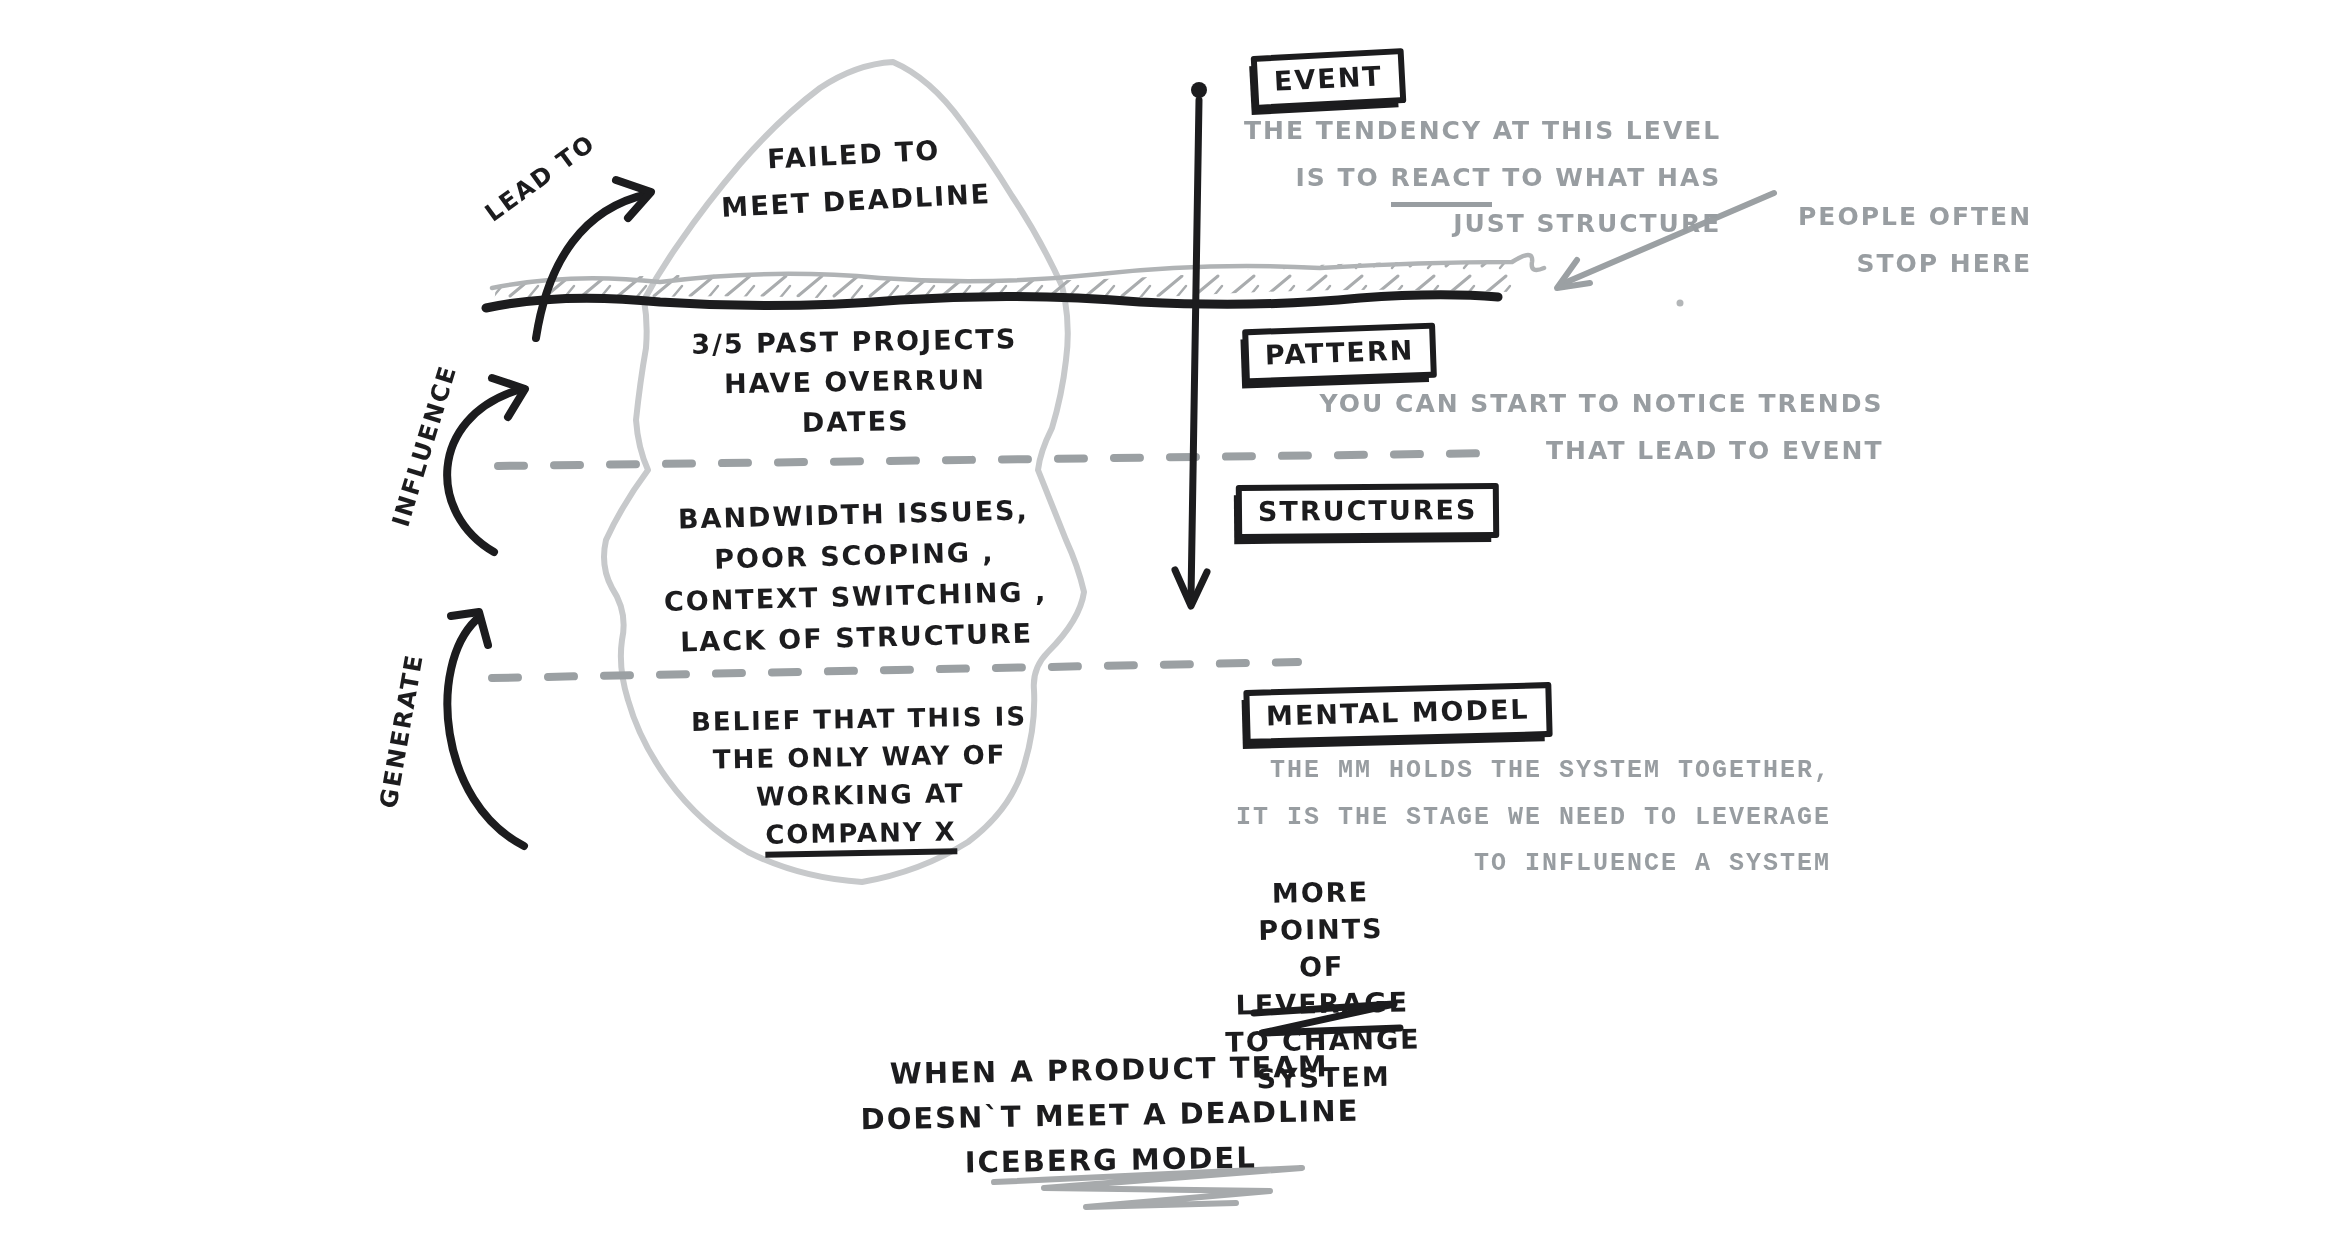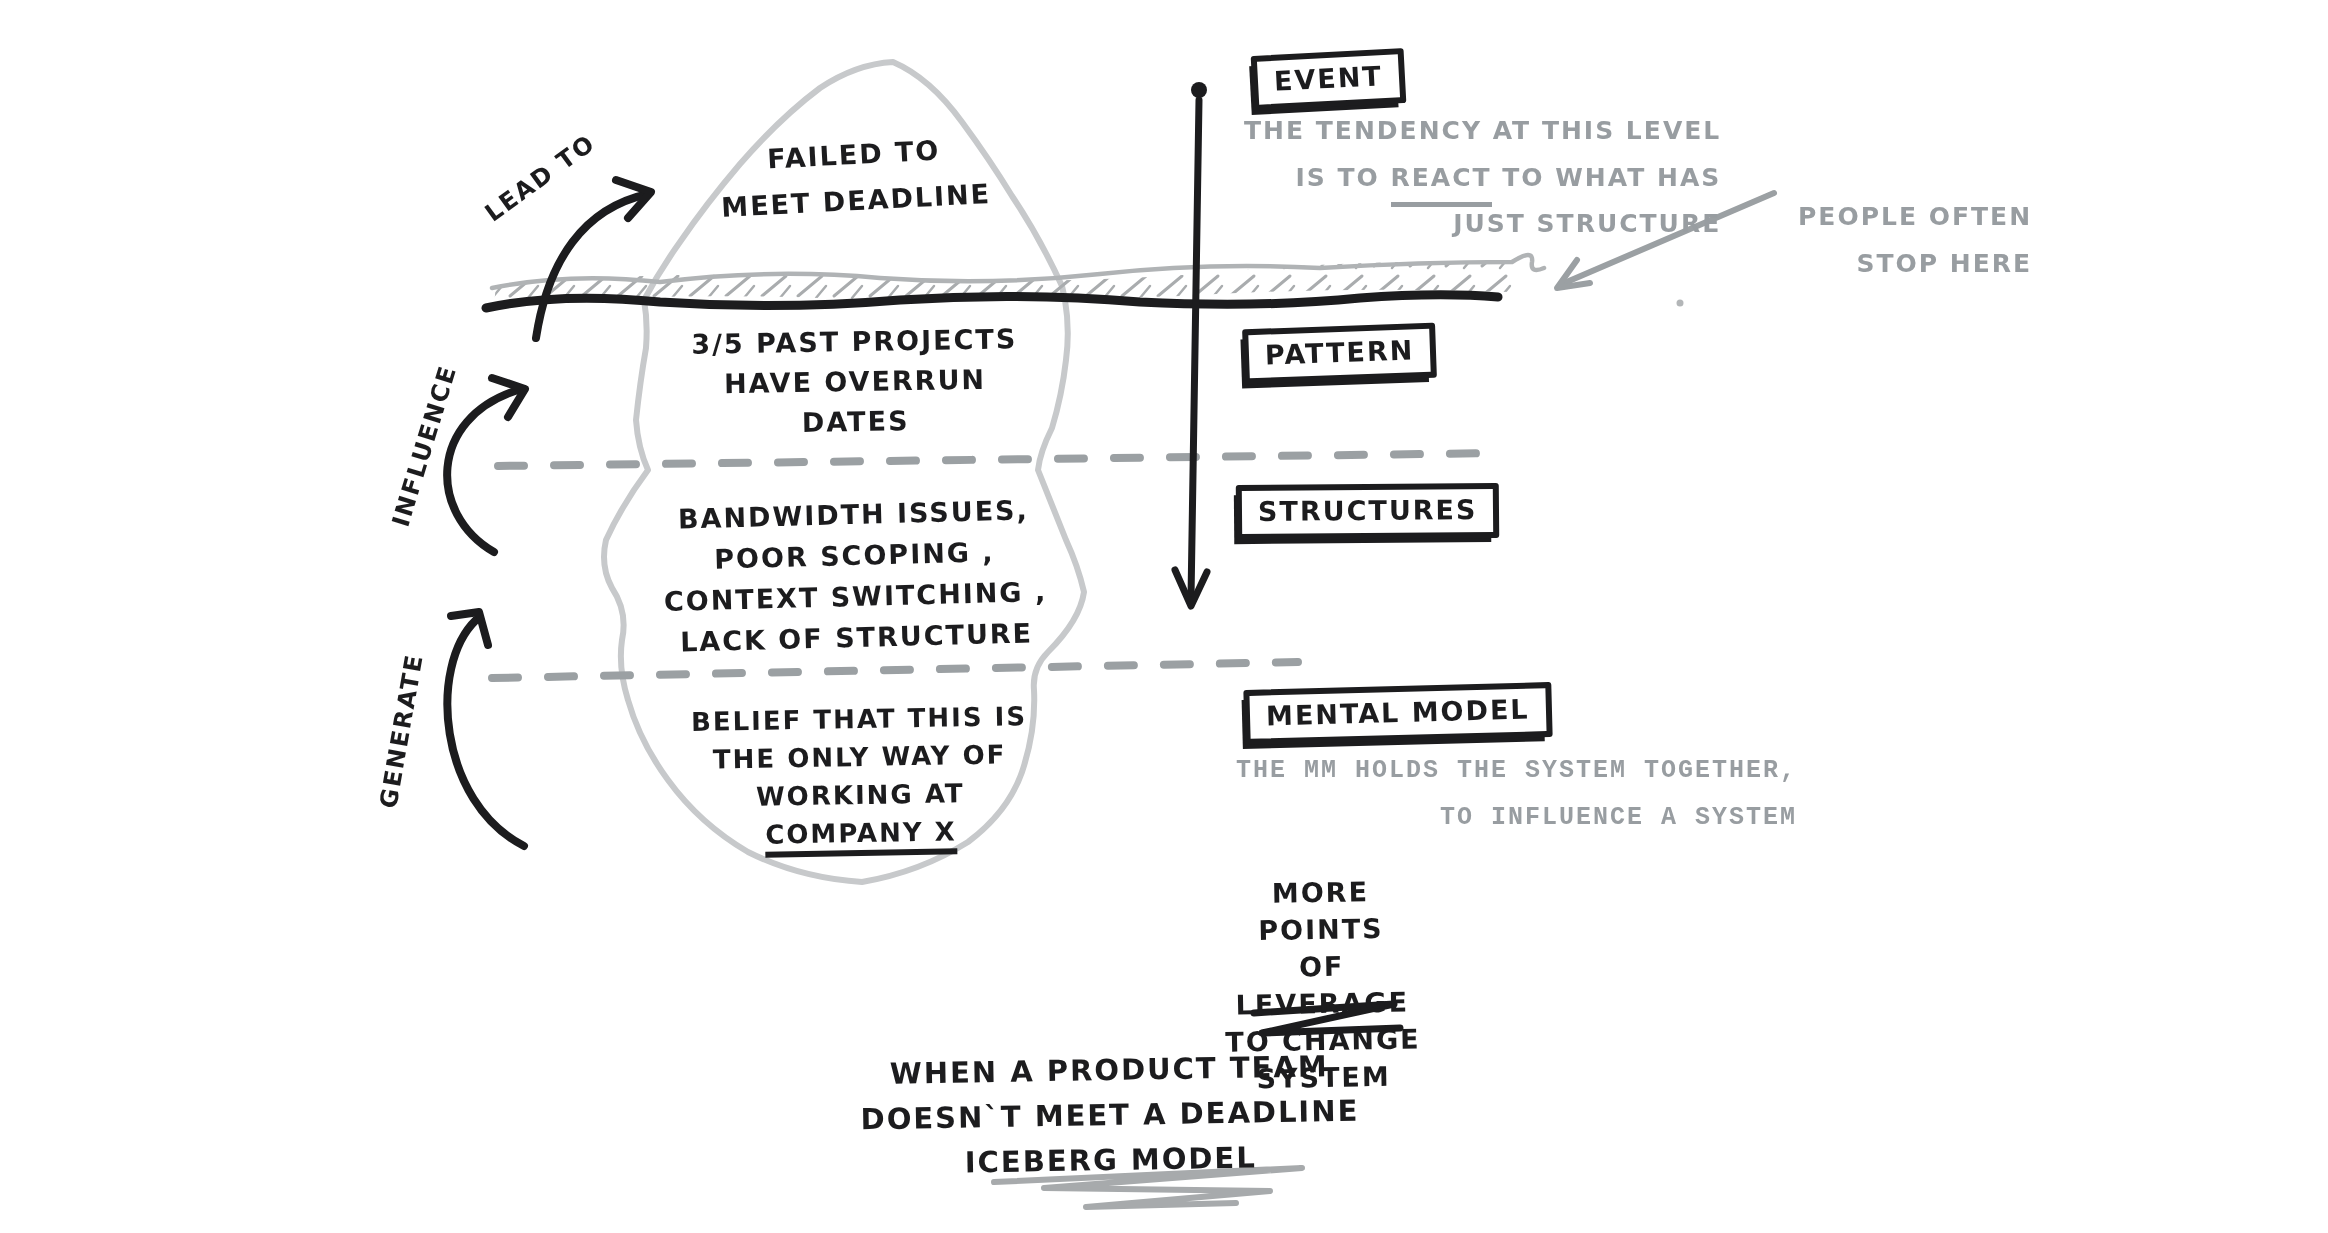--- a/index.html
+++ b/index.html
@@ -135,6 +135,10 @@
   <div class="box" style="left:1243px;top:326px;font-size:27px;transform:rotate(-2deg);">
     <span>PATTERN</span>
   </div>
+  <div class="hand gray lvl-note" style="left:1236px;top:385px;">
+    <div>YOU CAN START TO NOTICE TRENDS</div>
+    <div style="margin-left:310px;">THAT LEAD TO EVENT</div>
+  </div>
 
   <div class="box" style="left:1236px;top:484px;font-size:27px;transform:rotate(-0.5deg);">
     <span>STRUCTURES</span>

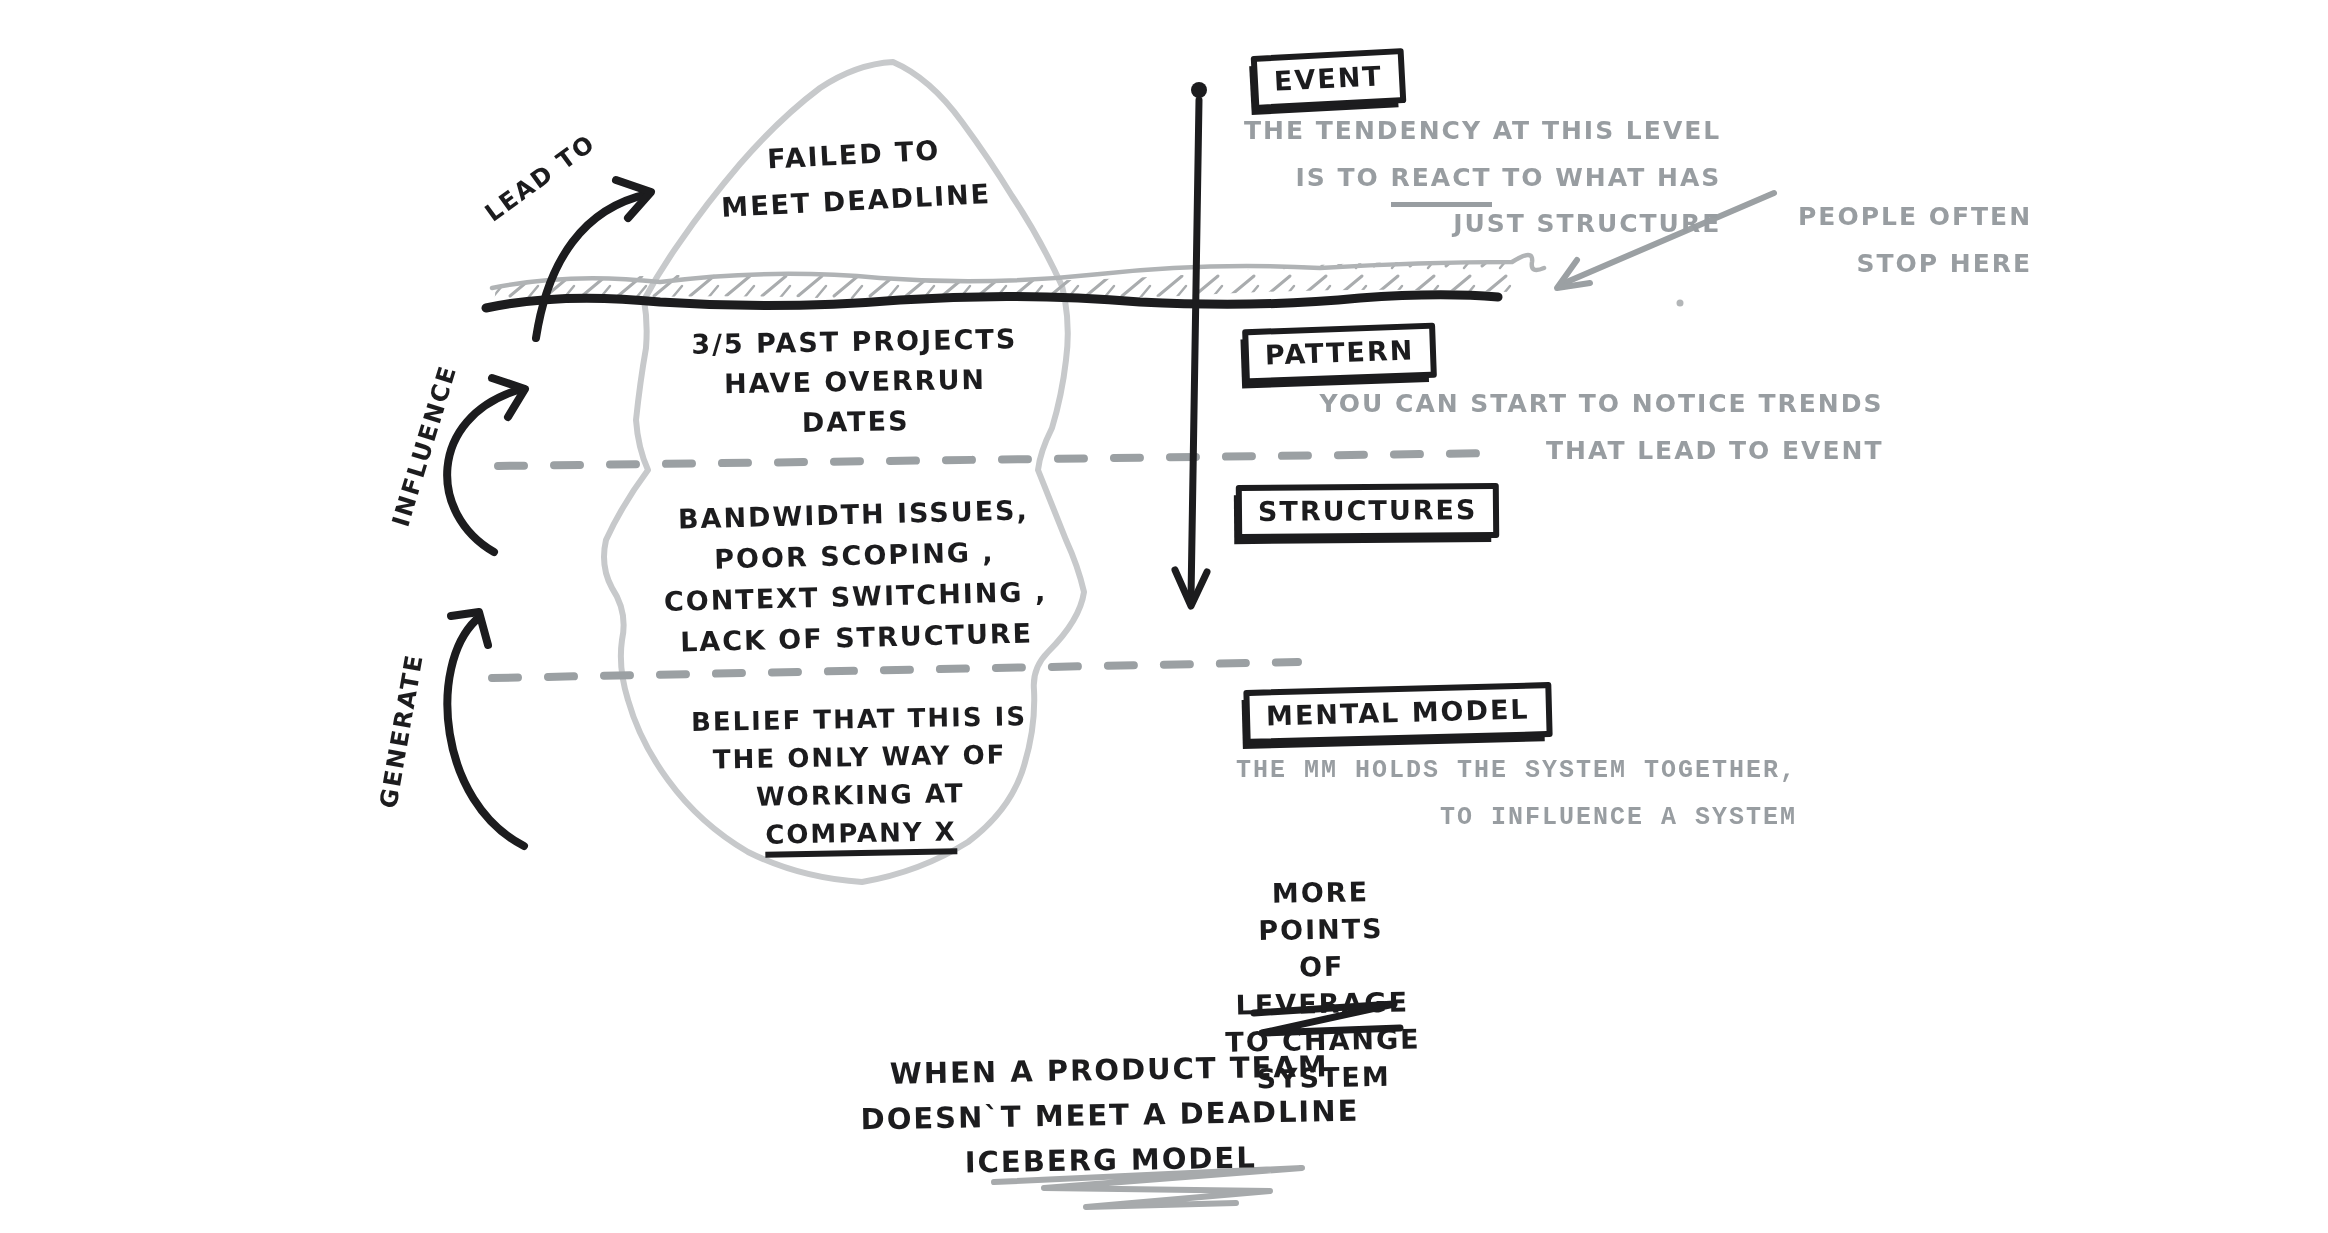--- a/index.html
+++ b/index.html
@@ -149,6 +149,7 @@
   </div>
   <div class="hand gray lvl-note" style="left:1236px;top:752px;font-family:Liberation Mono, monospace;">
     <div>THE MM HOLDS THE SYSTEM TOGETHER,</div>
+    <div>IT IS THE STAGE WE NEED TO LEVERAGE</div>
     <div>TO INFLUENCE A SYSTEM</div>
   </div>
 

